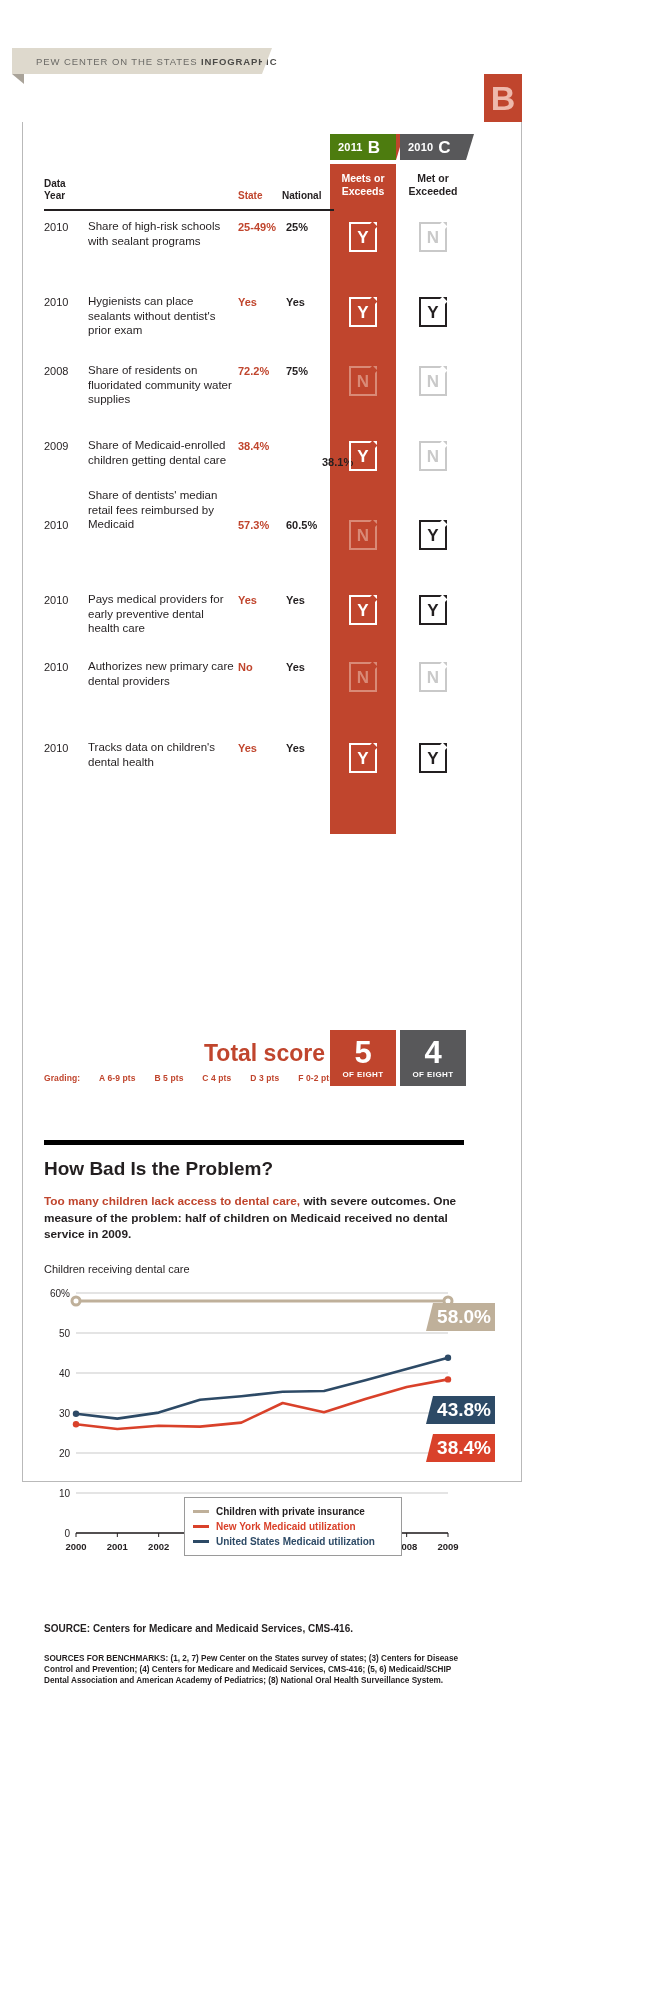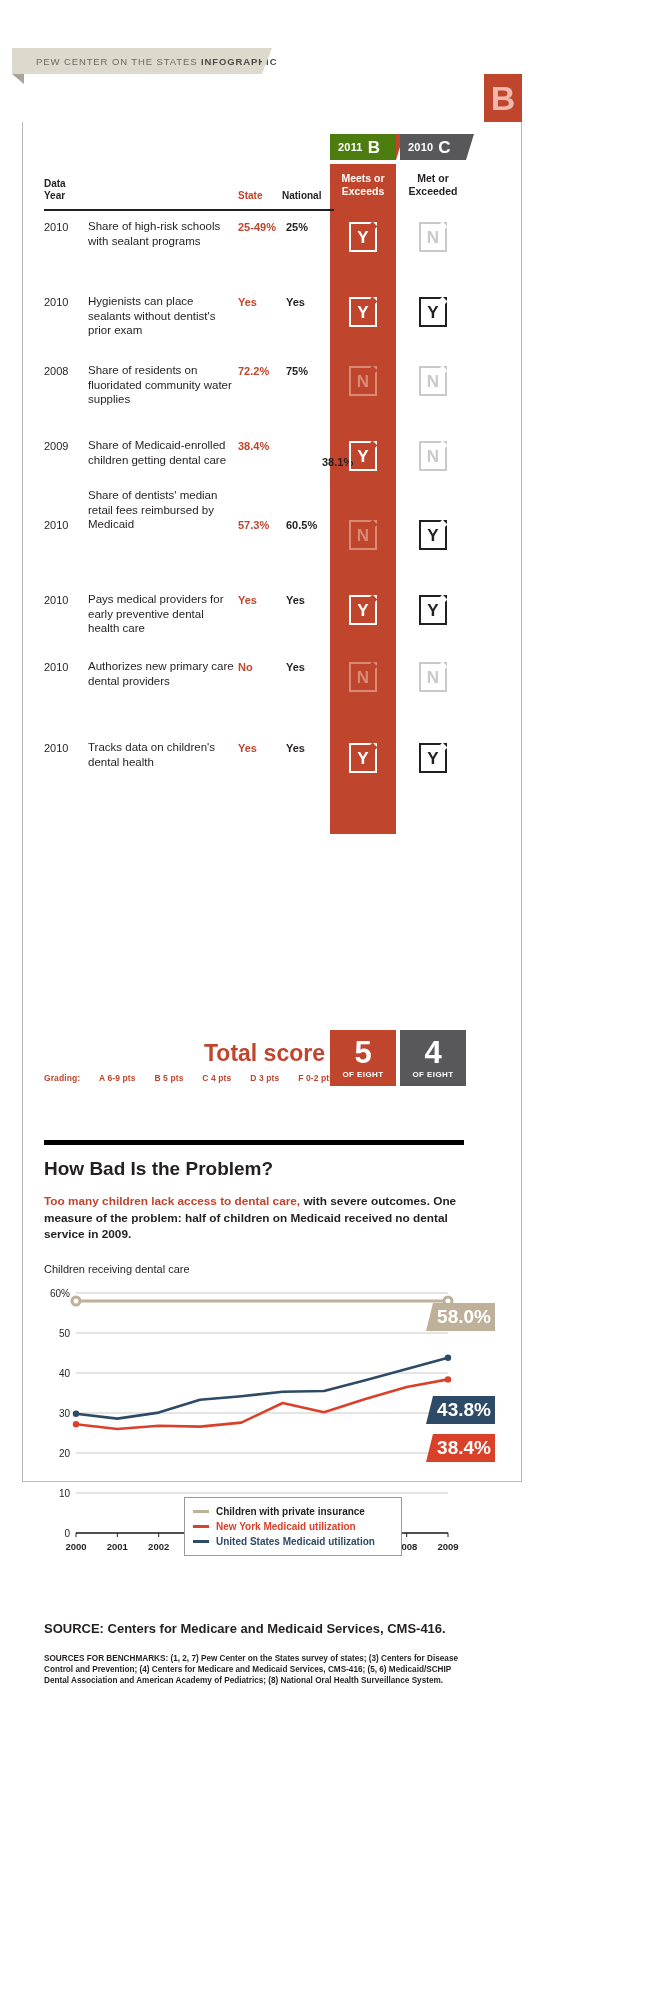--- a/index.html
+++ b/index.html
@@ -196,7 +196,7 @@
   
   .src1 {
     position:absolute; left:44px; top:1623px; width:420px;
-    font-size:13px; font-weight:bold; line-height:11px;
+    font-size:10px; font-weight:bold; line-height:11px;
   }
   .src2 {
     position:absolute; left:44px; top:1653px; width:420px;

